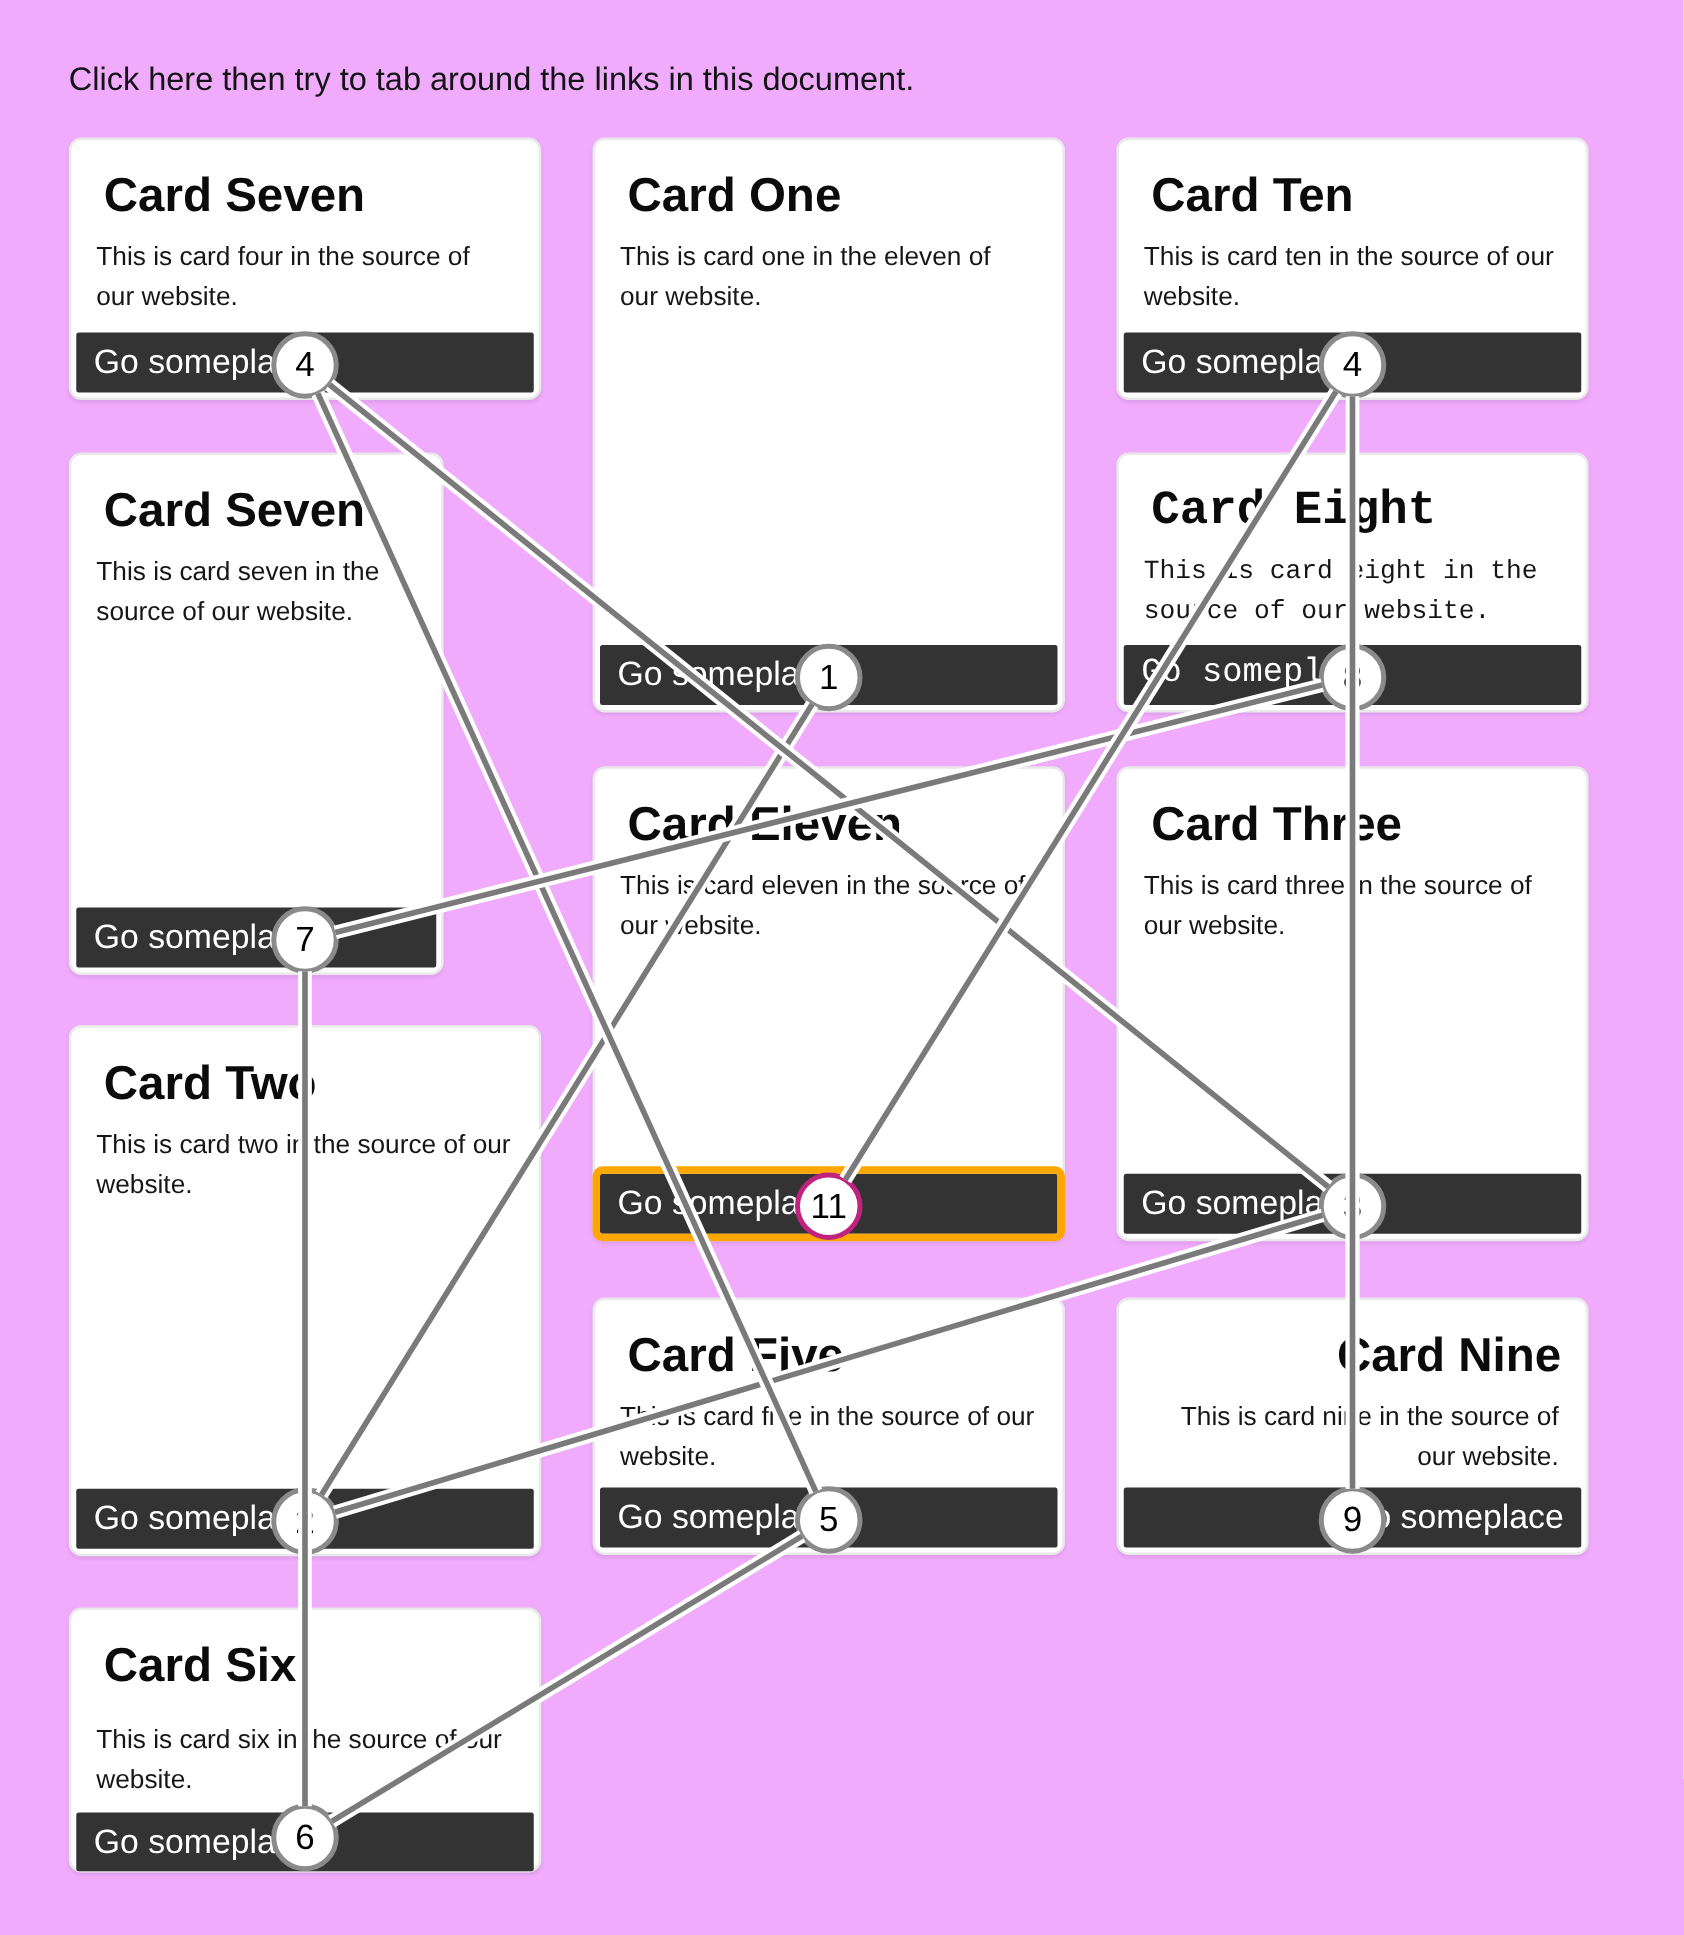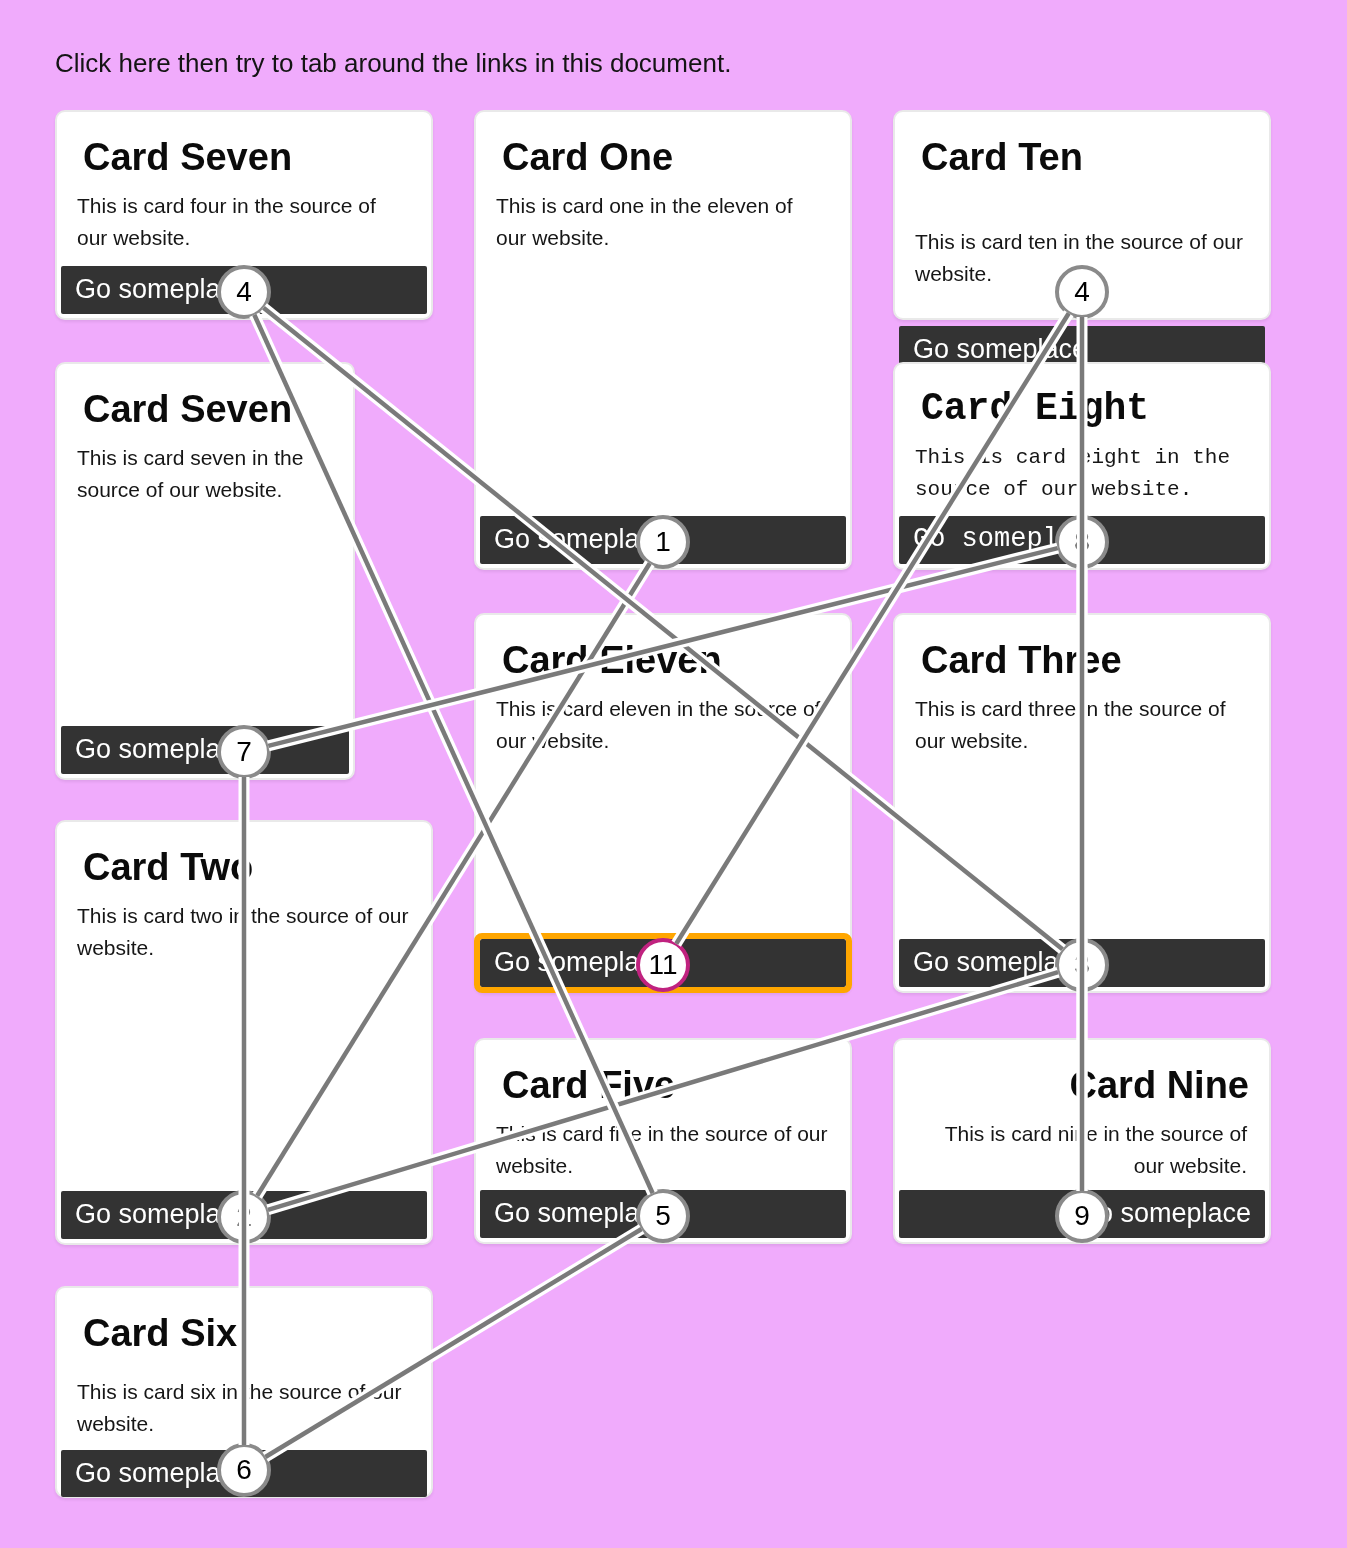--- a/index.html
+++ b/index.html
@@ -71,7 +71,7 @@
         <p>This is card five in the source of our website.</p>
         <a class="card-link">Go someplace</a>
       </div>
-      <div class="card" style="left: 893px; top: 110px; width: 378px; height: 210px; gap: 36px;">
+      <div class="card" style="left: 893px; top: 110px; width: 378px; height: 210px;">
         <h2>Card Ten</h2>
         <p>This is card ten in the source of our website.</p>
         <a class="card-link">Go someplace</a>

